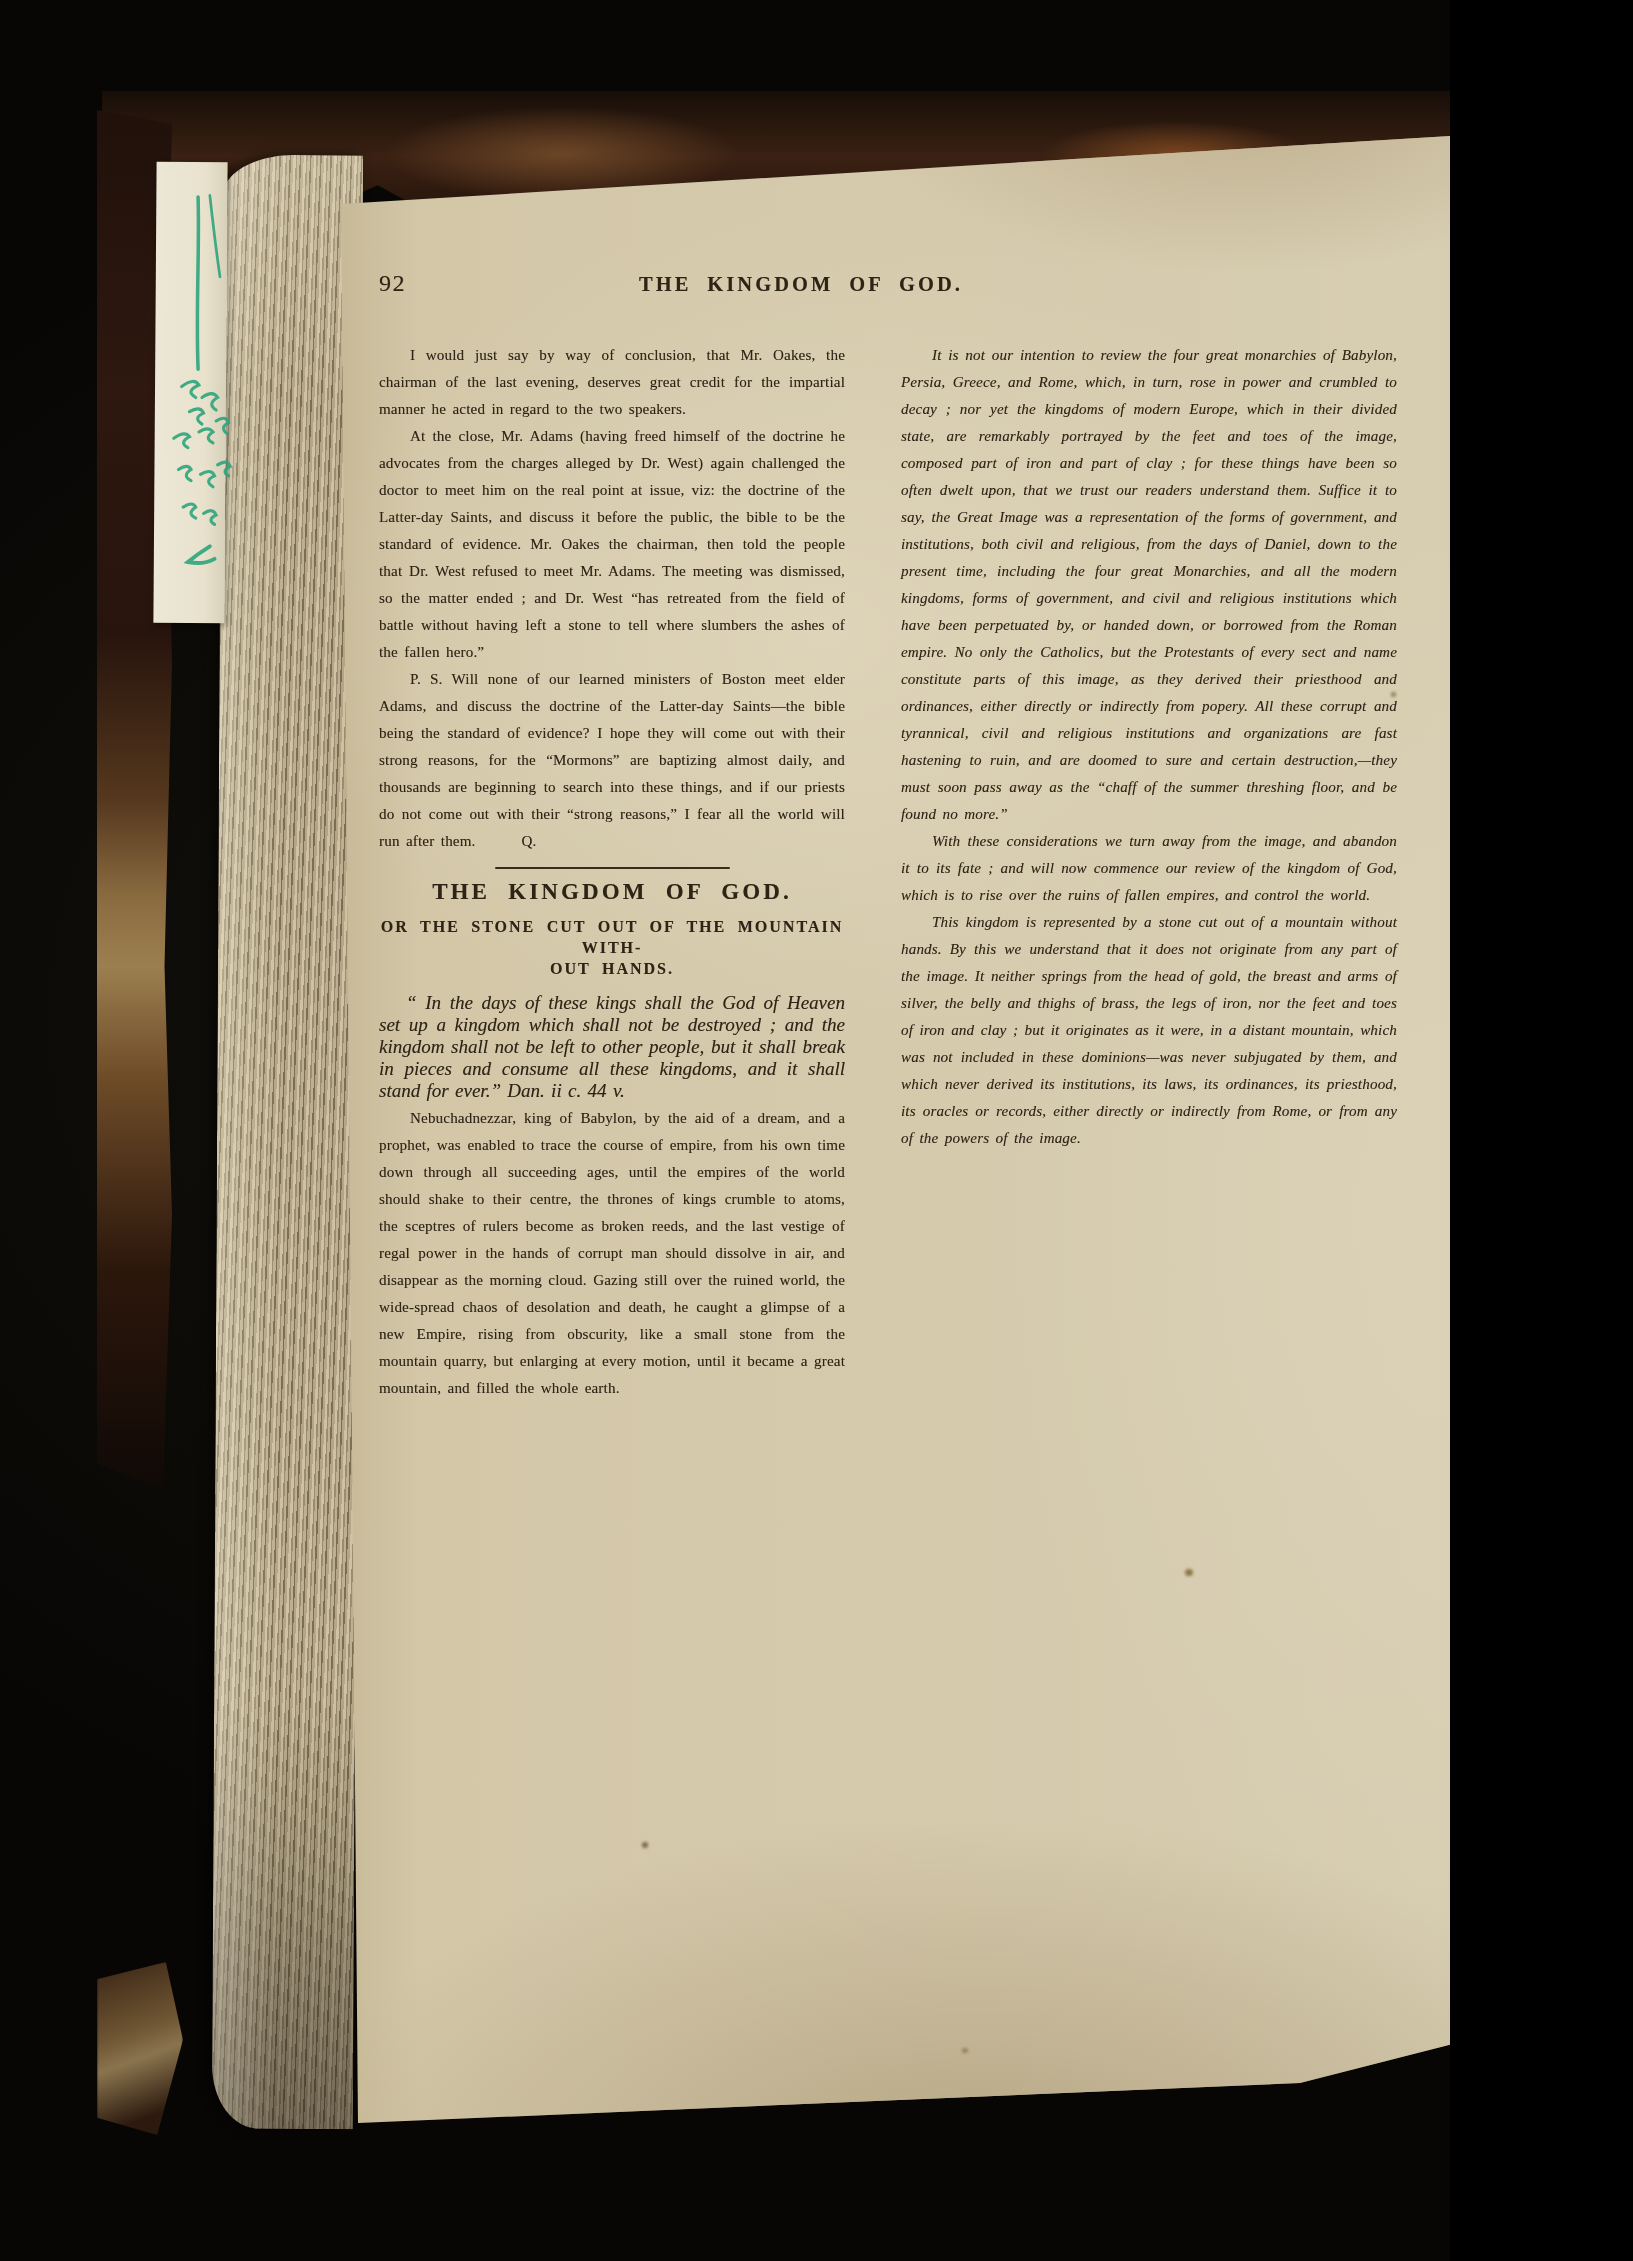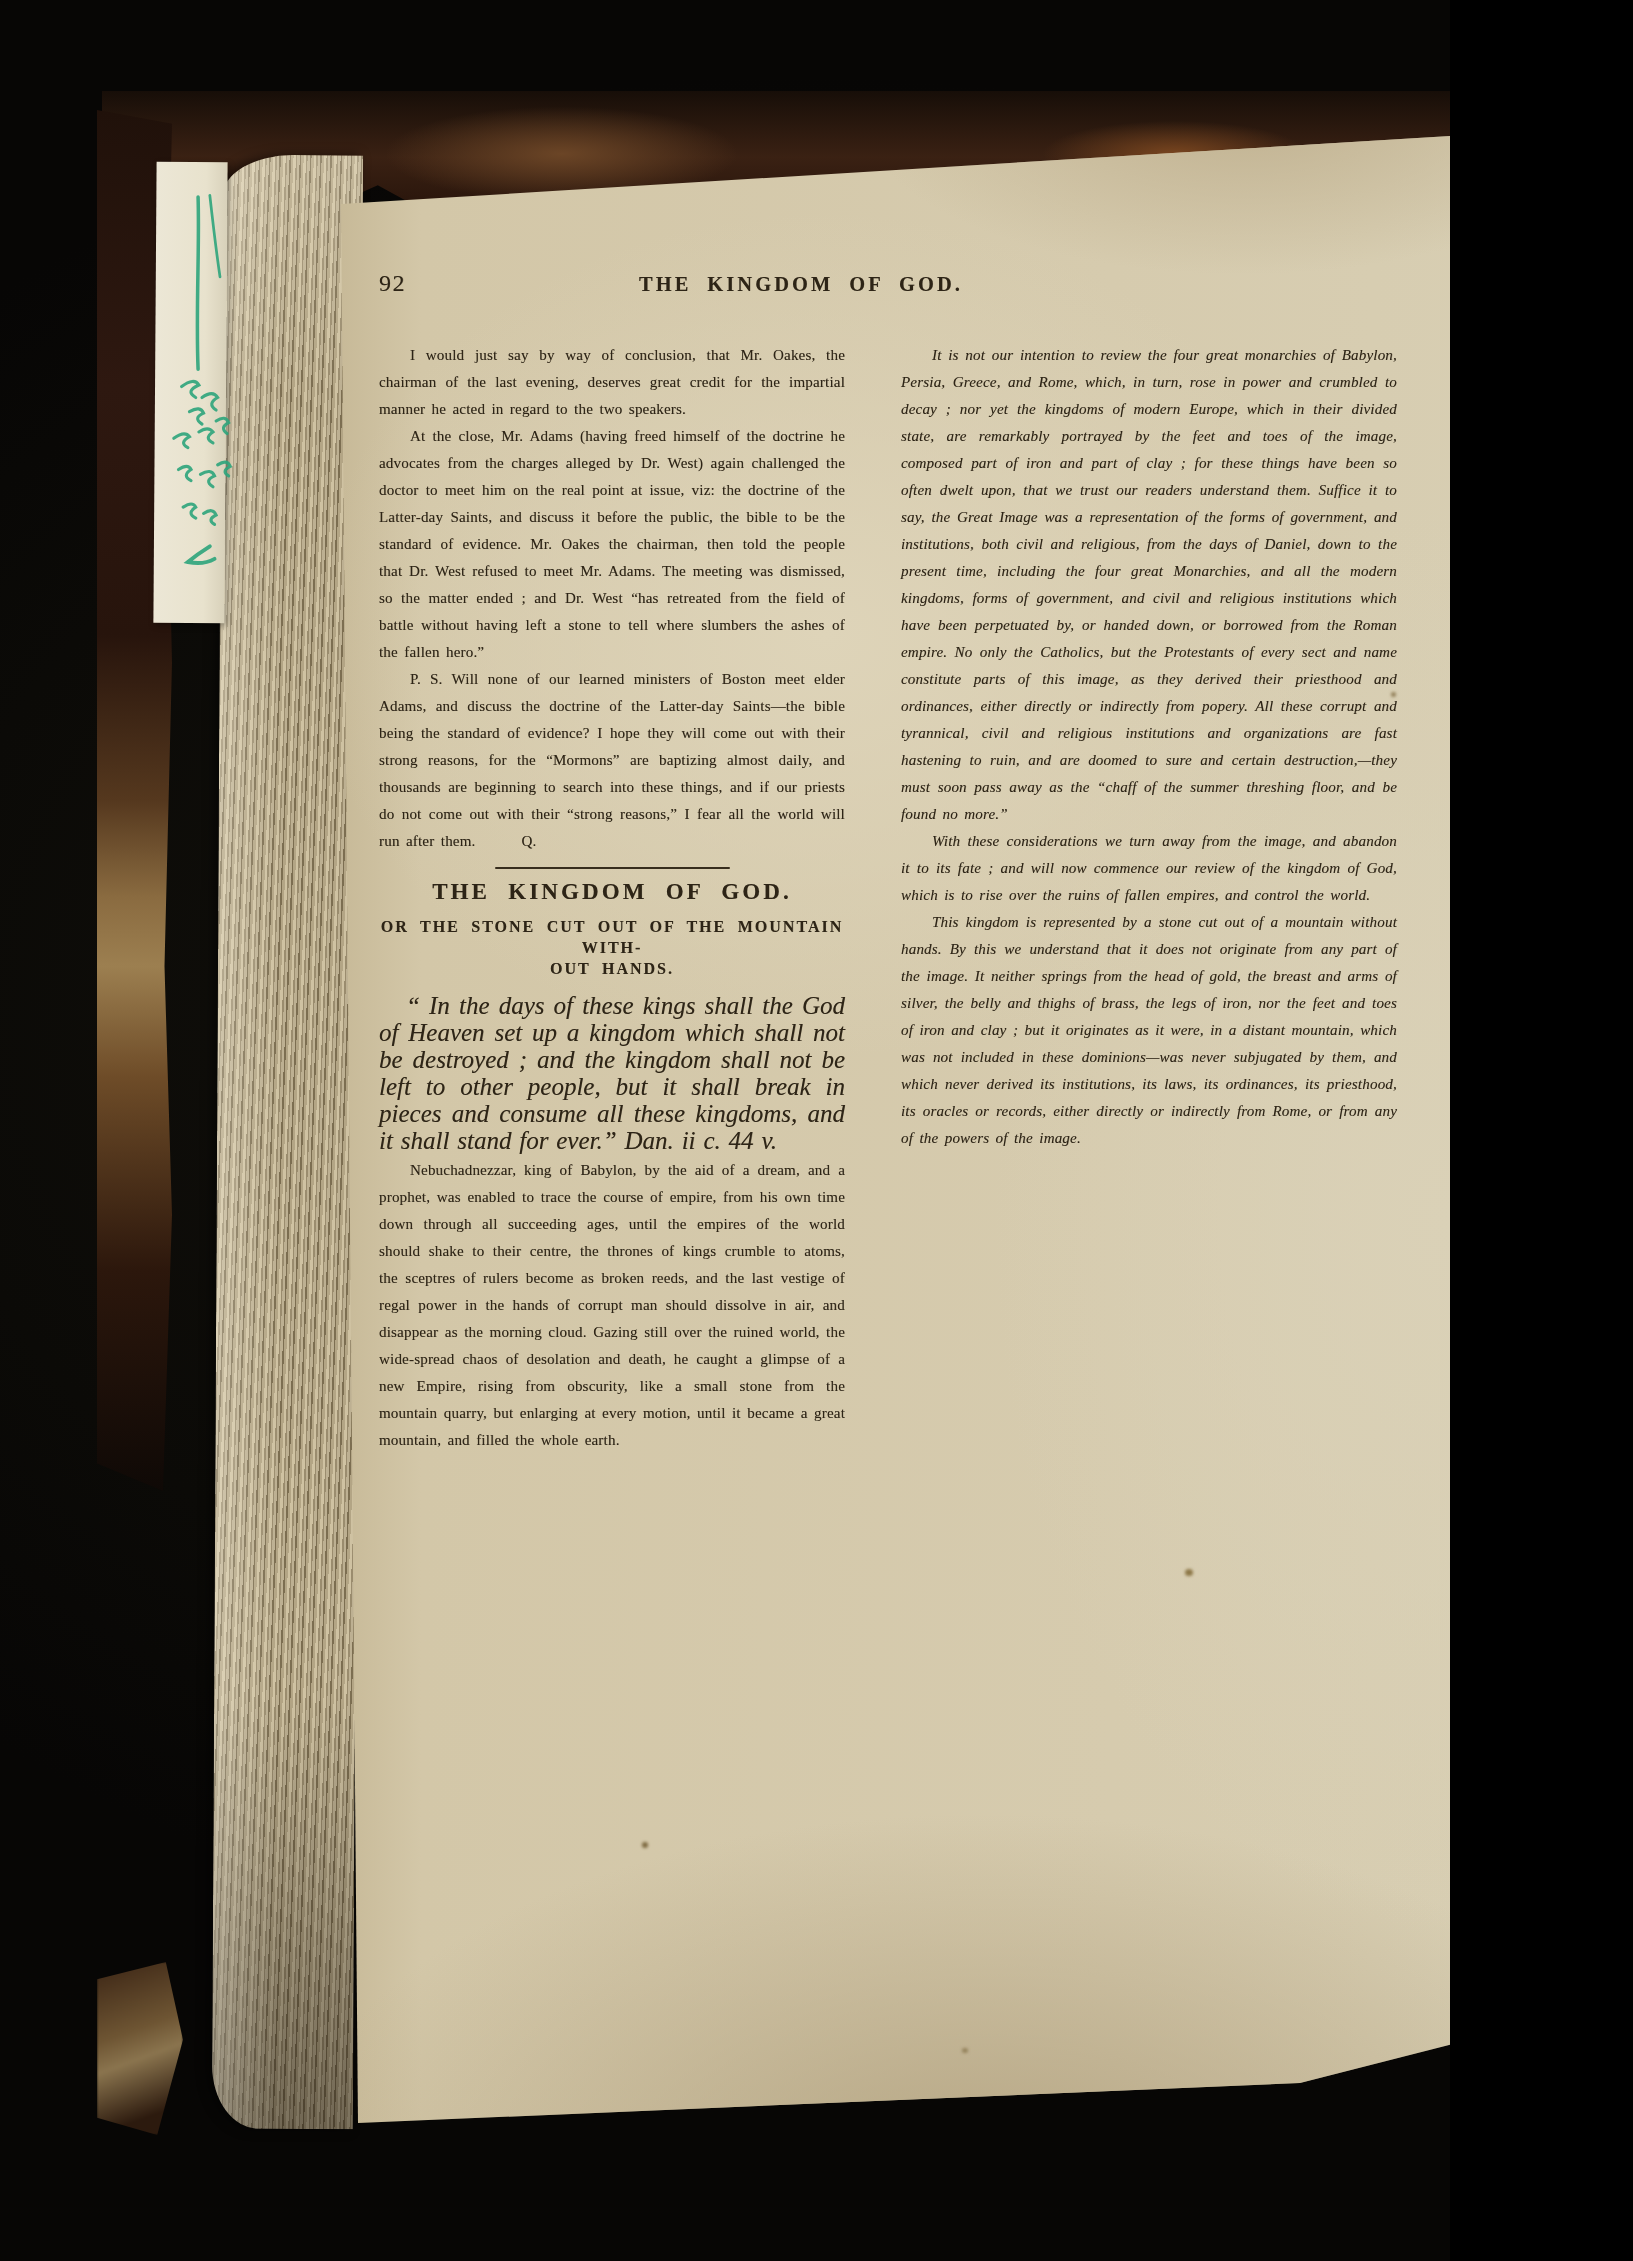--- a/index.html
+++ b/index.html
@@ -100,7 +100,7 @@
     letter-spacing:2px;word-spacing:5.5px;line-height:21px;
   }
   .epigraph{
-    margin:12.6px 0 3.1px 0;font-style:italic;font-size:25px;line-height:27px;
+    margin:12.6px 0 3.1px 0;font-style:italic;font-size:19px;line-height:22px;
     text-align:justify;text-indent:27px;word-spacing:1.6px;
   }
 </style>

